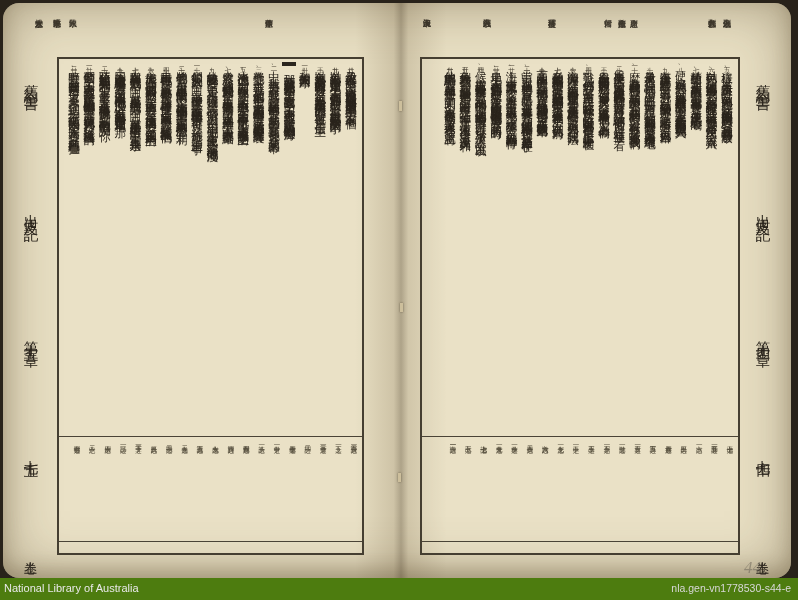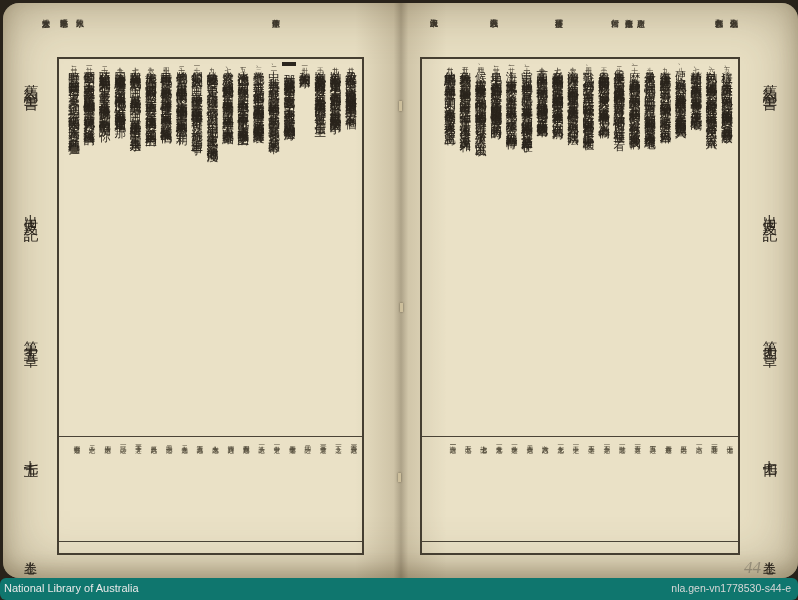--- a/index.html
+++ b/index.html
@@ -8,7 +8,7 @@
   .book{position:absolute;left:3px;top:3px;width:788px;height:575px;border-radius:16px;
         background:#e8dfc3;
         box-shadow:inset 0 0 55px rgba(75,58,28,.42), inset 0 -8px 18px rgba(75,58,28,.25);
-        overflow:hidden;padding-left:7px;}
+        overflow:hidden;}
   .gutter{position:absolute;left:352px;top:0;width:92px;height:575px;
         background:linear-gradient(90deg,rgba(90,70,38,0) 0%,rgba(90,70,38,.18) 42%,rgba(60,45,22,.34) 50%,rgba(90,70,38,.16) 58%,rgba(90,70,38,0) 100%);}
   .stitch{position:absolute;width:3px;background:#cdbf9c;box-shadow:0 0 2px rgba(50,40,20,.6);}

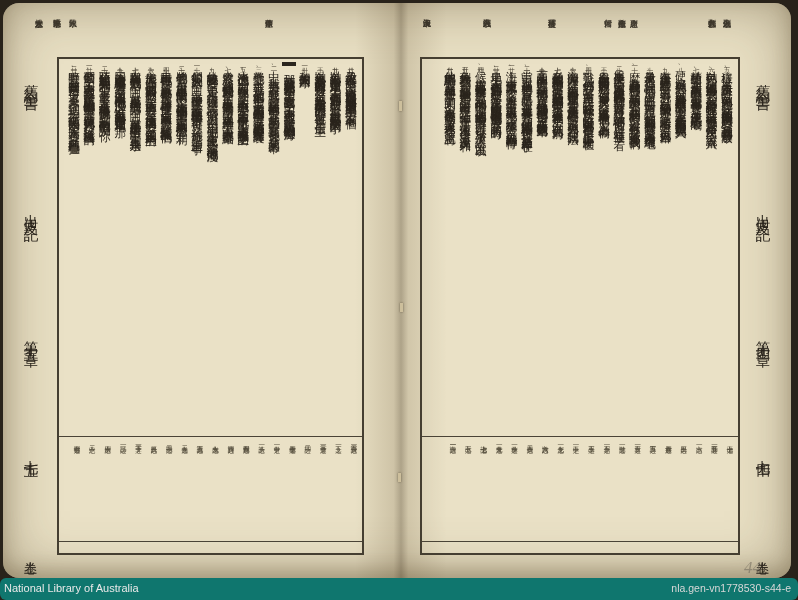--- a/index.html
+++ b/index.html
@@ -34,7 +34,7 @@
   .annot{position:absolute;top:10px;height:46px;width:32px;writing-mode:vertical-rl;
        text-orientation:upright;font-size:8px;line-height:14px;color:#3c362b;overflow:hidden;}
   .pencil{position:absolute;color:#6d675a;font-style:italic;}
-  .footer{position:absolute;left:0;bottom:0;width:798px;height:22px;background:#0f766e;border-radius:6px;}
+  .footer{position:absolute;left:0;bottom:0;width:798px;height:22px;background:#4d7c0f;}
   .footer-left{position:absolute;left:4px;top:4px;color:#e9e9e9;font-size:11px;
        font-family:"Liberation Sans","DejaVu Sans",sans-serif;}
   .footer-right{position:absolute;right:7px;top:4px;color:#d8d8d8;font-size:10.5px;

